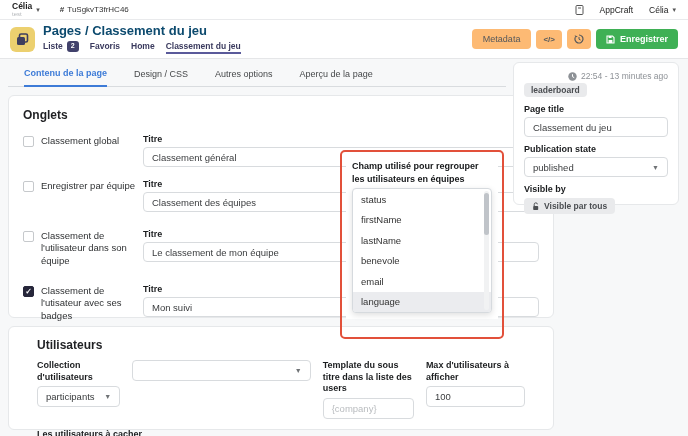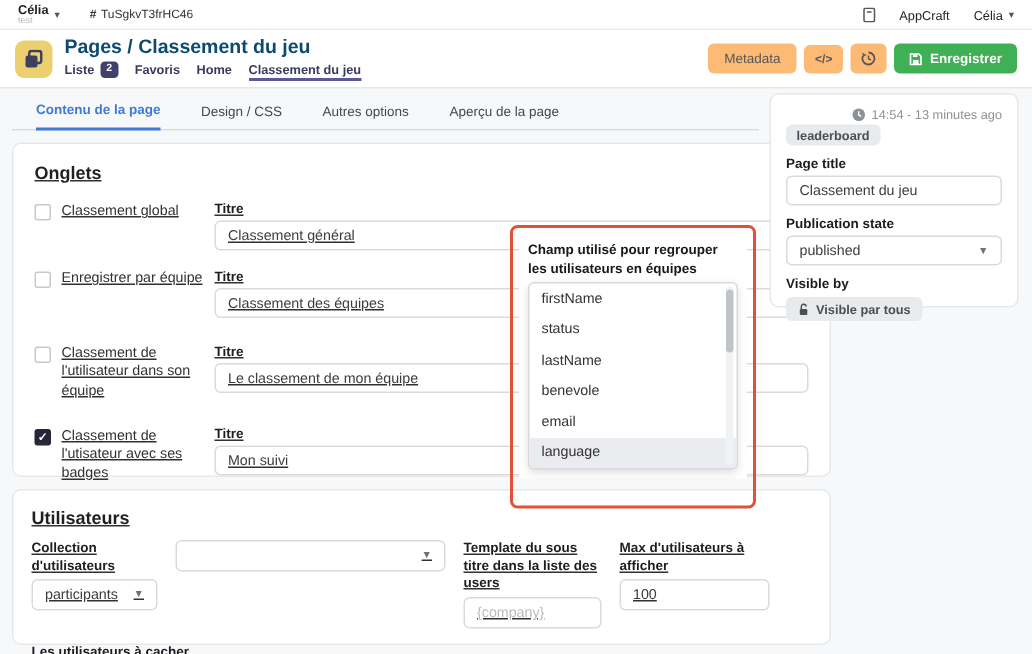--- a/index.html
+++ b/index.html
@@ -328,7 +328,7 @@
             <path d="M4.5 2.2 V4.7 L6.2 5.6" fill="none" stroke="#fff" stroke-width="1"></path>
           </svg>
       </span>
-      <span>14:54 - 13 minutes ago</span>
+      <span>22:54 - 13 minutes ago</span>
     </div>
     <span class="type-badge">leaderboard</span>
     <div class="side-label">Page title</div>

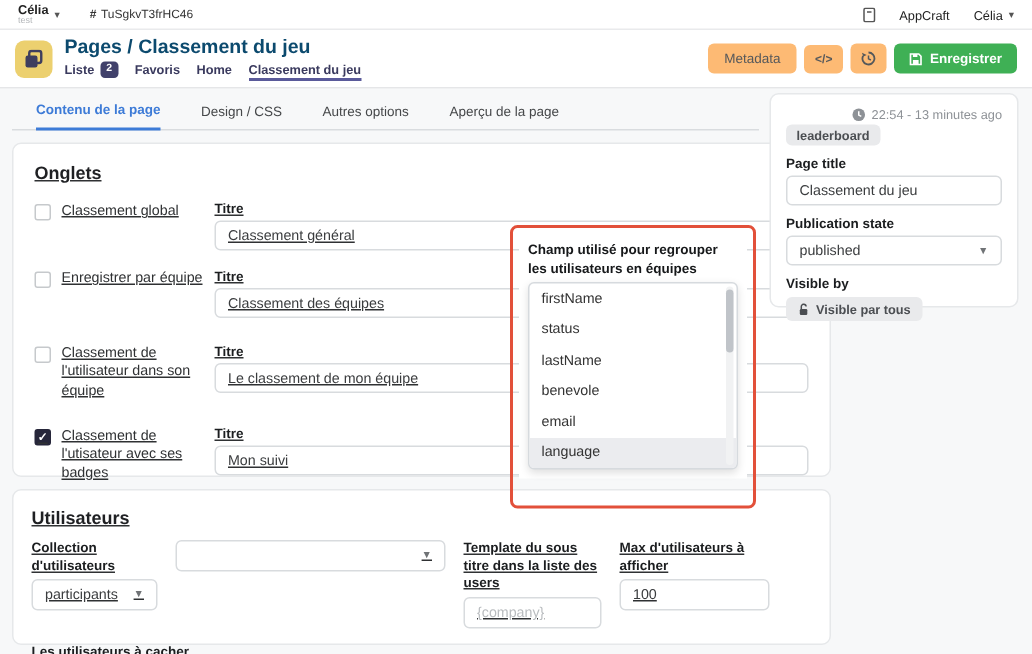--- a/index.html
+++ b/index.html
@@ -70,7 +70,7 @@
 
   .card {
     position:absolute; left:0; background:#fff;
-    border:1px solid #e6e8ea; border-radius:6px; width:546px;text-decoration:underline;
+    border:1px solid #e6e8ea; border-radius:6px; width:546px;
   }
   .card-onglets { top:36px; height:223px; padding:12px 14px; }
   .card-users { top:267px; height:104px; padding:11px 12px; }

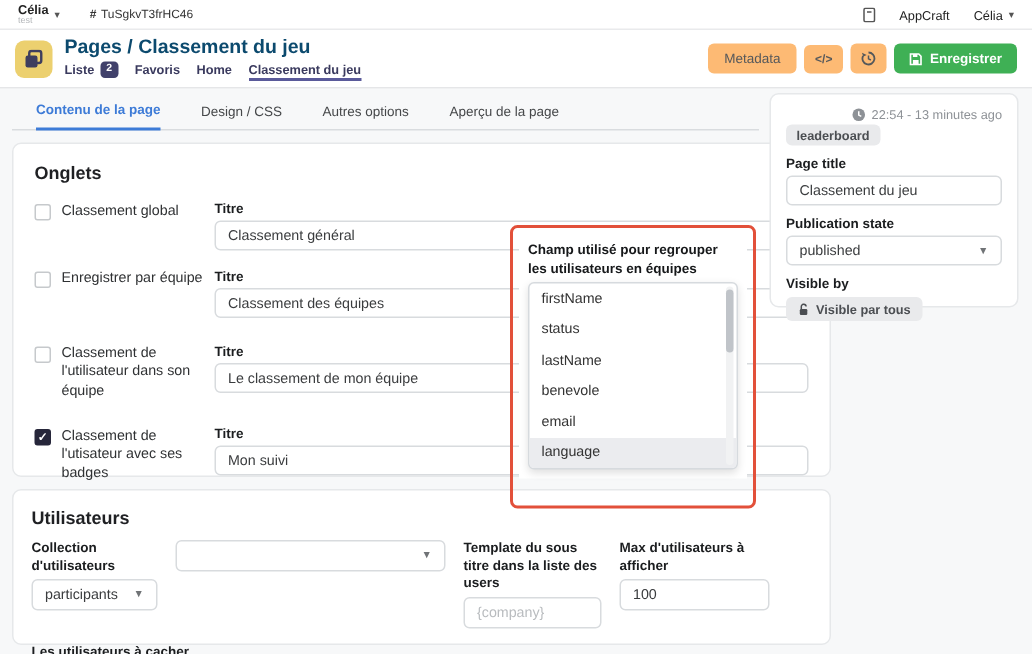--- a/index.html
+++ b/index.html
@@ -353,8 +353,8 @@
   <div class="popover">
     <div class="pop-label">Champ utilisé pour regrouper les utilisateurs en équipes</div>
     <div class="menu">
+      <div class="menu-item">status</div>
       <div class="menu-item">firstName</div>
-      <div class="menu-item">status</div>
       <div class="menu-item">lastName</div>
       <div class="menu-item">benevole</div>
       <div class="menu-item">email</div>

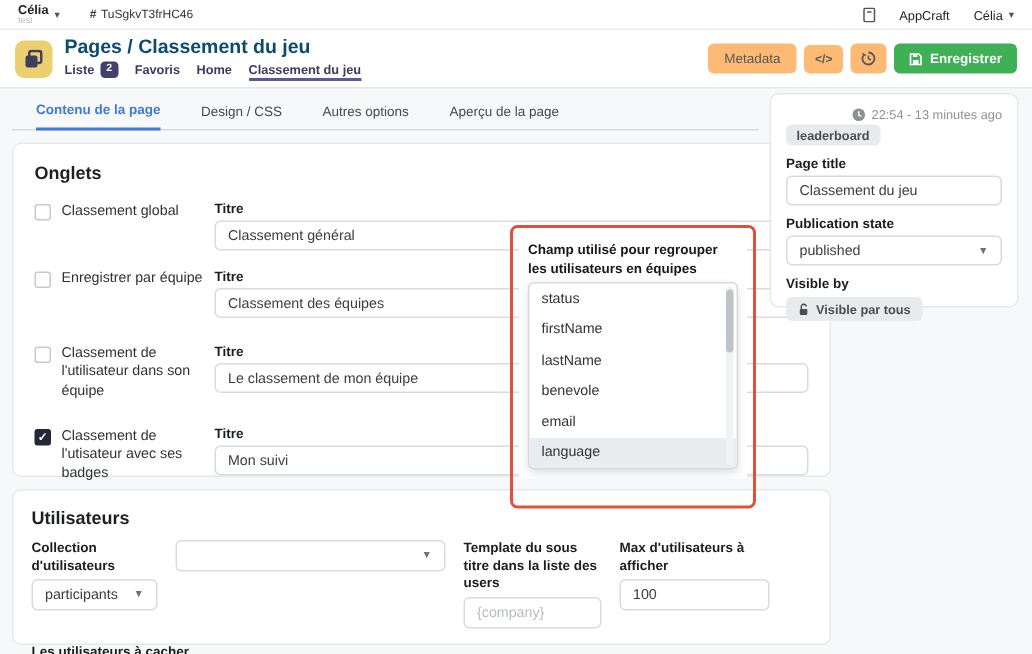--- a/index.html
+++ b/index.html
@@ -73,7 +73,7 @@
     border:1px solid #e6e8ea; border-radius:6px; width:546px;
   }
   .card-onglets { top:36px; height:223px; padding:12px 14px; }
-  .card-users { top:267px; height:104px; padding:11px 12px; }
+  .card-users { top:267px; height:104px; padding:11px 28px; }
   .section-heading { font-size:12px; font-weight:bold; color:#1f2023; }
 
   .onglet-row { display:flex; margin-top:12px; }

